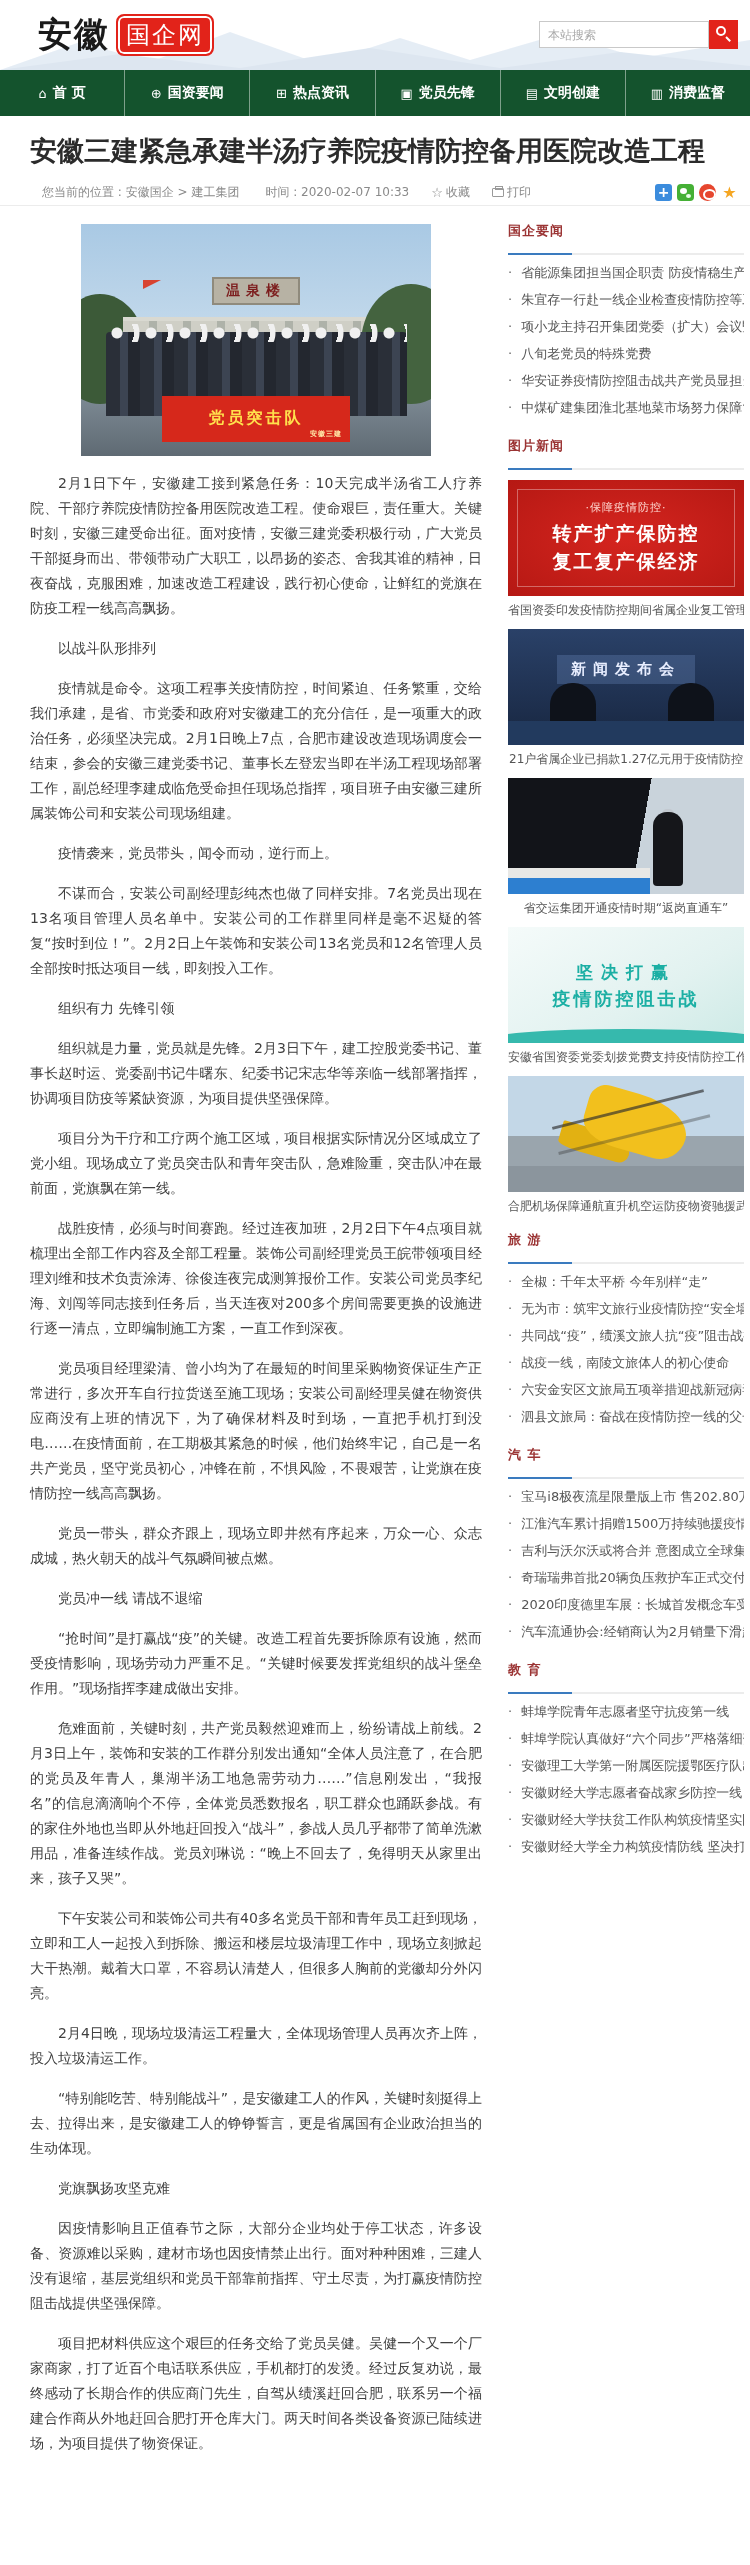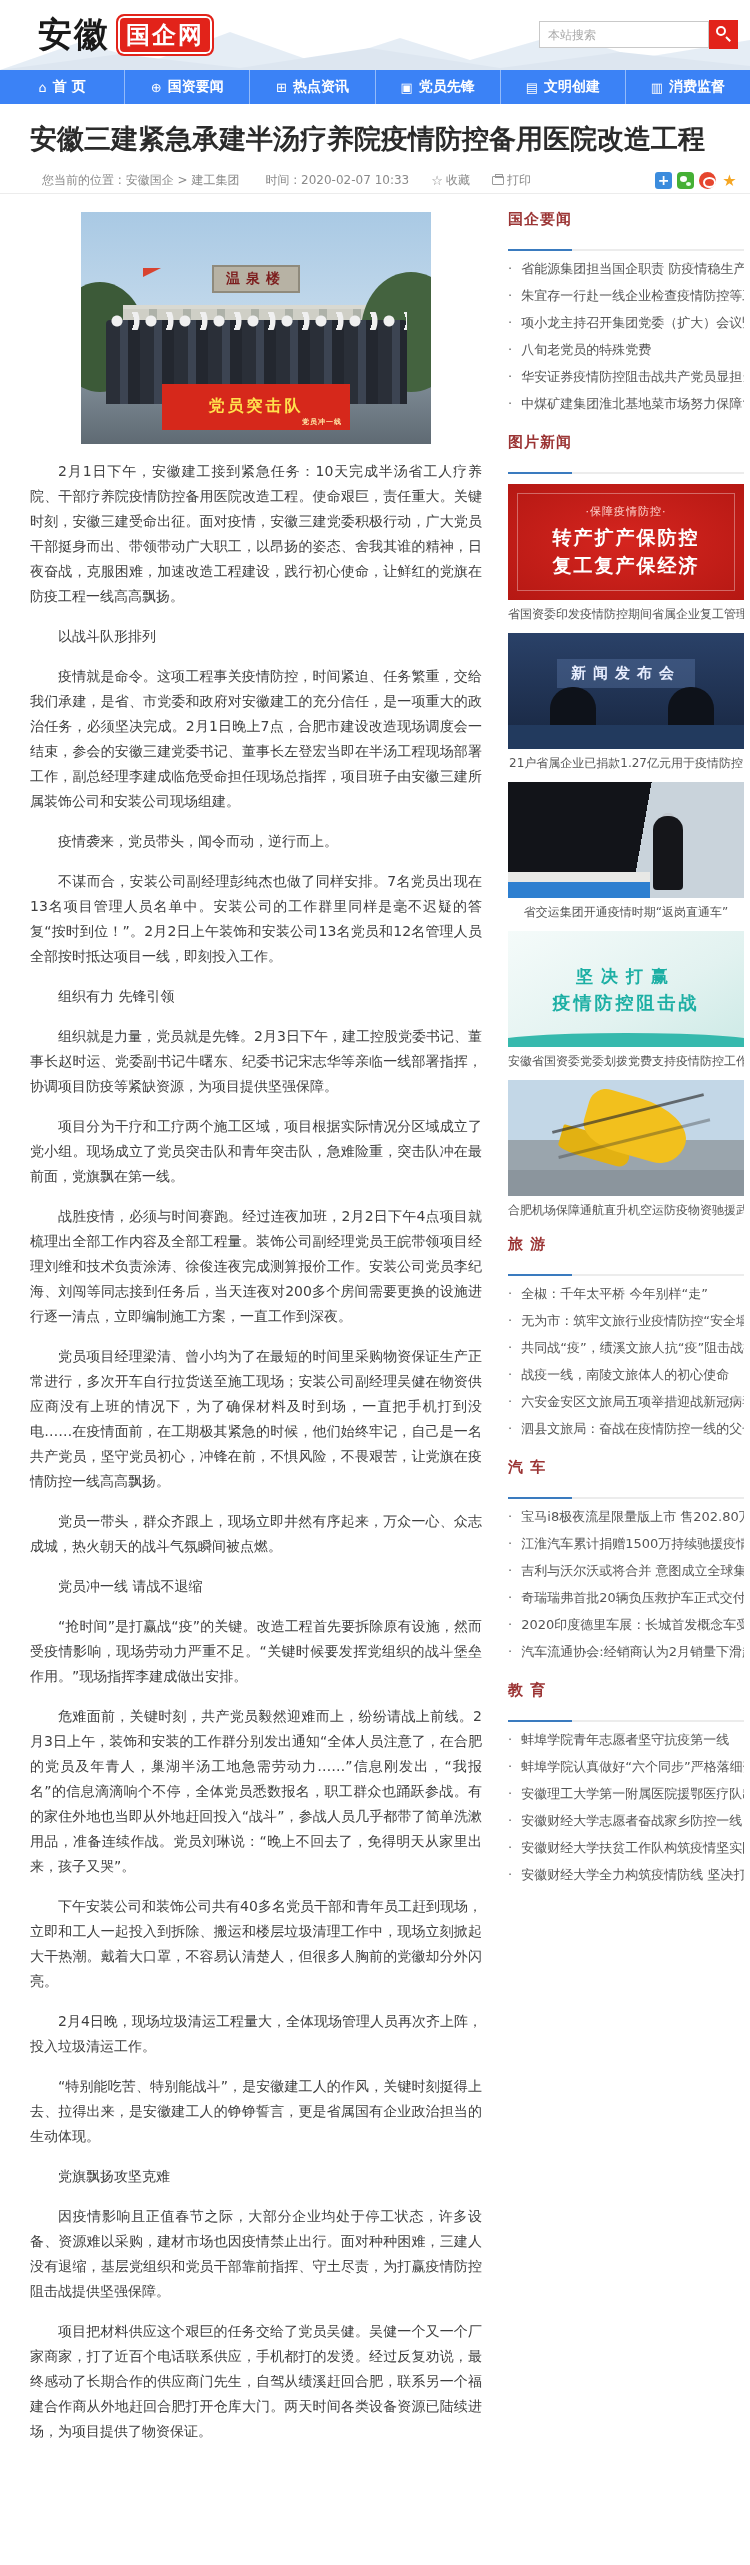--- a/index.html
+++ b/index.html
@@ -13,7 +13,7 @@
   .hdr-mountains{position:absolute;left:0;bottom:0;width:100%;height:46px;opacity:.5;}
   .logo{position:absolute;left:38px;top:12px;display:flex;align-items:center;gap:6px;}
   .logo-cn{font-family:Liberation Serif, serif;font-size:34px;font-weight:bold;color:#1a1a1a;letter-spacing:2px;}
-  .logo-badge{display:inline-block;background:#e2231a;color:#fff;font-size:24px;font-weight:bold;
+  .logo-badge{display:inline-block;background:#e2231a;color:#fff;font-size:24px;font-weight:normal;
               padding:3px 8px;border-radius:8px;border:2px solid #e2231a;box-shadow:inset 0 0 0 2px #fff;letter-spacing:2px;}
   .search{position:absolute;right:12px;top:20px;display:flex;align-items:center;}
   .search-input{width:170px;height:27px;border:1px solid #c9c9c9;padding:0 8px;font-size:12px;outline:none;color:#0f766e;}

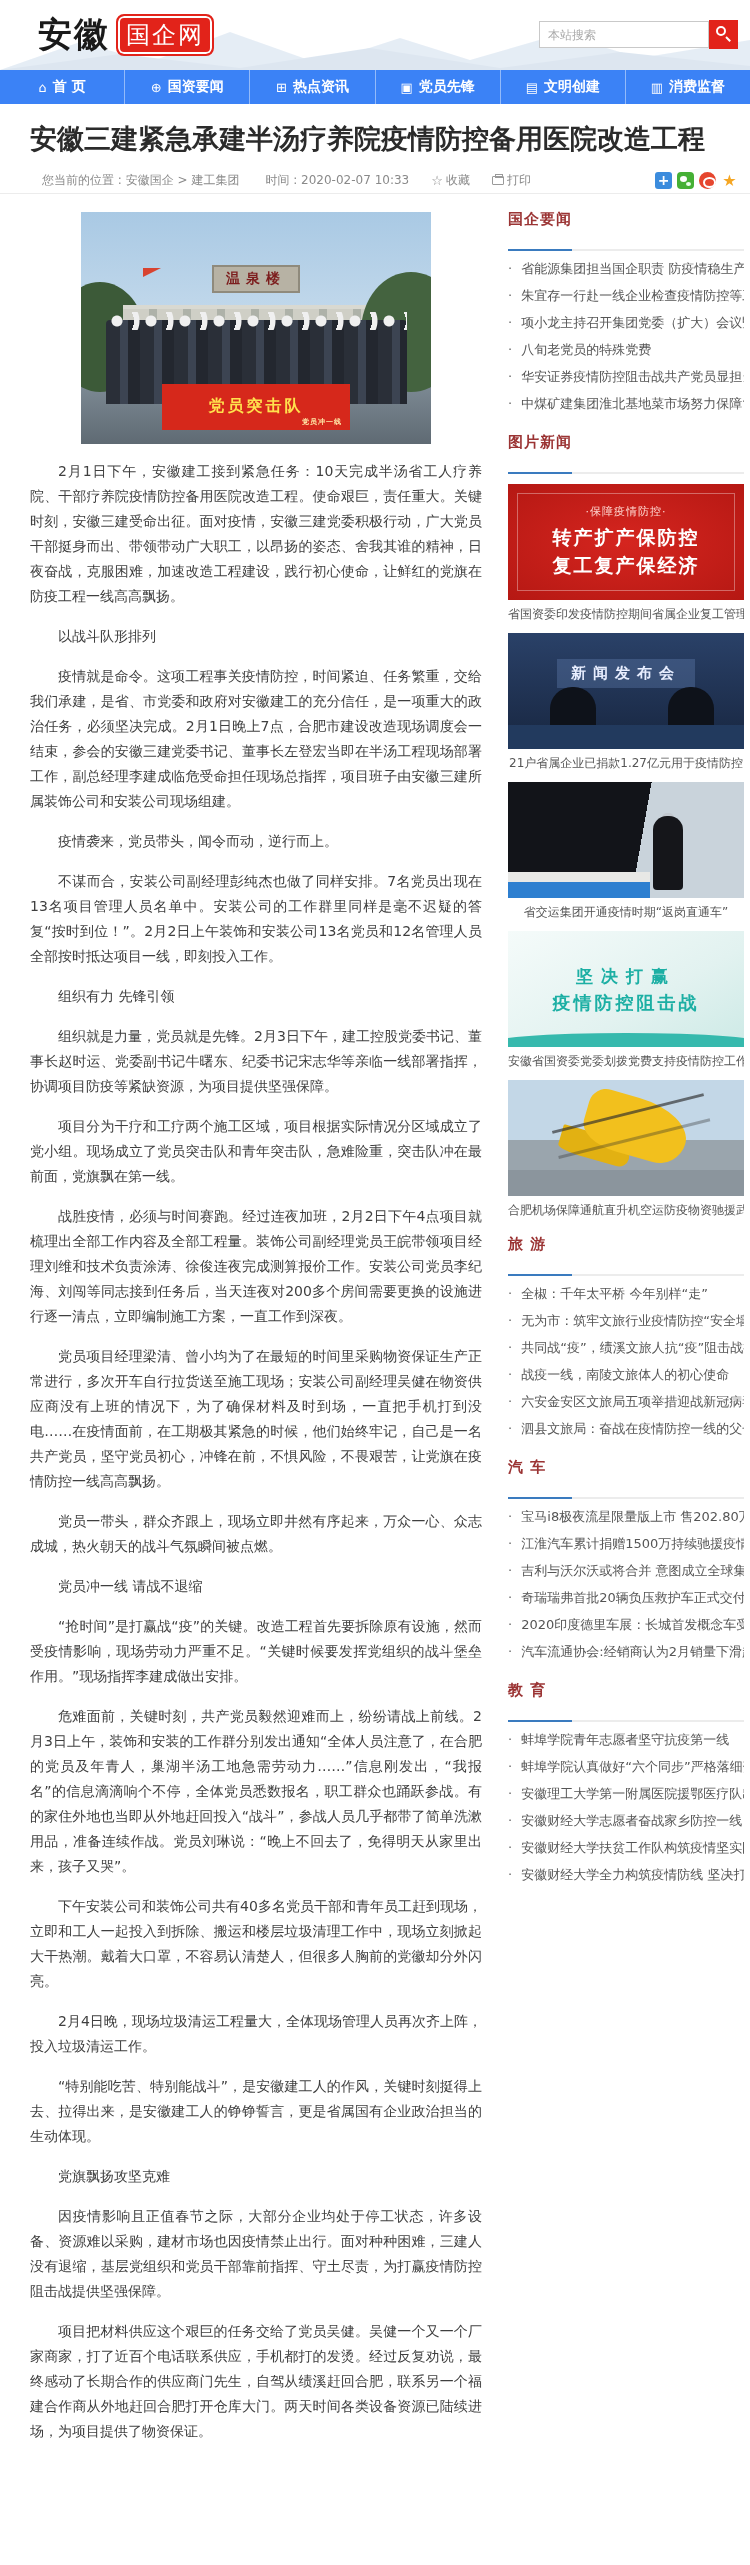--- a/index.html
+++ b/index.html
@@ -23,7 +23,7 @@
   .mag-icon::after{content:"";position:absolute;left:8px;top:8px;width:6px;height:2px;background:#fff;transform:rotate(45deg);transform-origin:left center;}
 
   
-  .topnav{display:flex;background:#3b82f6;height:34px;}
+  .topnav{display:flex;background:#14532d;height:46px;}
   .nav-item{flex:1;display:flex;align-items:center;justify-content:center;gap:6px;color:#fff;
             font-size:14px;font-weight:bold;border-right:1px solid rgba(255,255,255,.45);}
   .nav-item:last-child{border-right:none;}

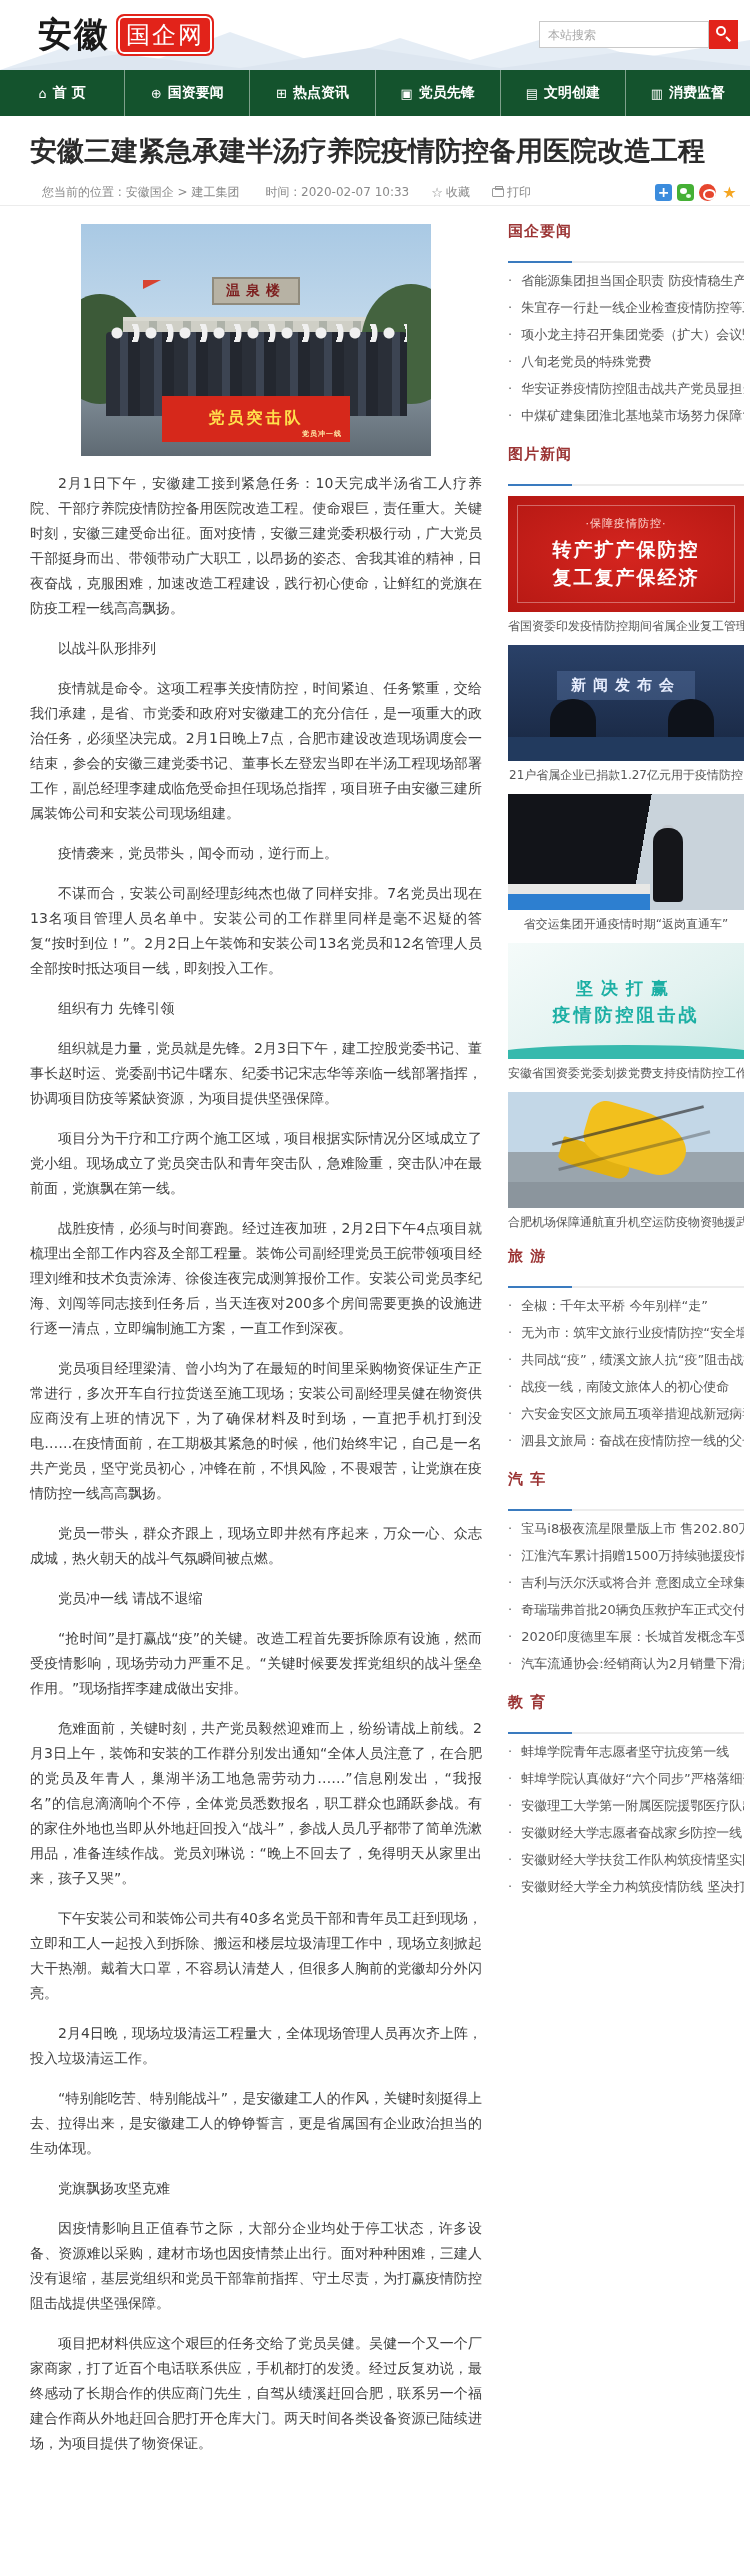--- a/index.html
+++ b/index.html
@@ -89,8 +89,8 @@
 
   
   .sb-section{margin-top:16px;}
-  .sb-head{position:relative;margin:6px 0 4px;font-size:15px;font-weight:bold;color:#9b3434;
-           padding-bottom:20px;border-bottom:2px solid #ececec;letter-spacing:1px;}
+  .sb-head{position:relative;margin:6px 0 4px;font-size:13px;font-weight:bold;color:#9b3434;
+           padding-bottom:13px;border-bottom:2px solid #ececec;letter-spacing:1px;}
   .sb-head::after{content:"";position:absolute;left:0;bottom:-2px;width:64px;height:2px;background:#3a7bbf;}
   .sb-list{list-style:none;margin:4px 0 10px;padding:0;}
   .sb-item{font-size:13px;color:#555;line-height:27px;white-space:nowrap;overflow:hidden;}

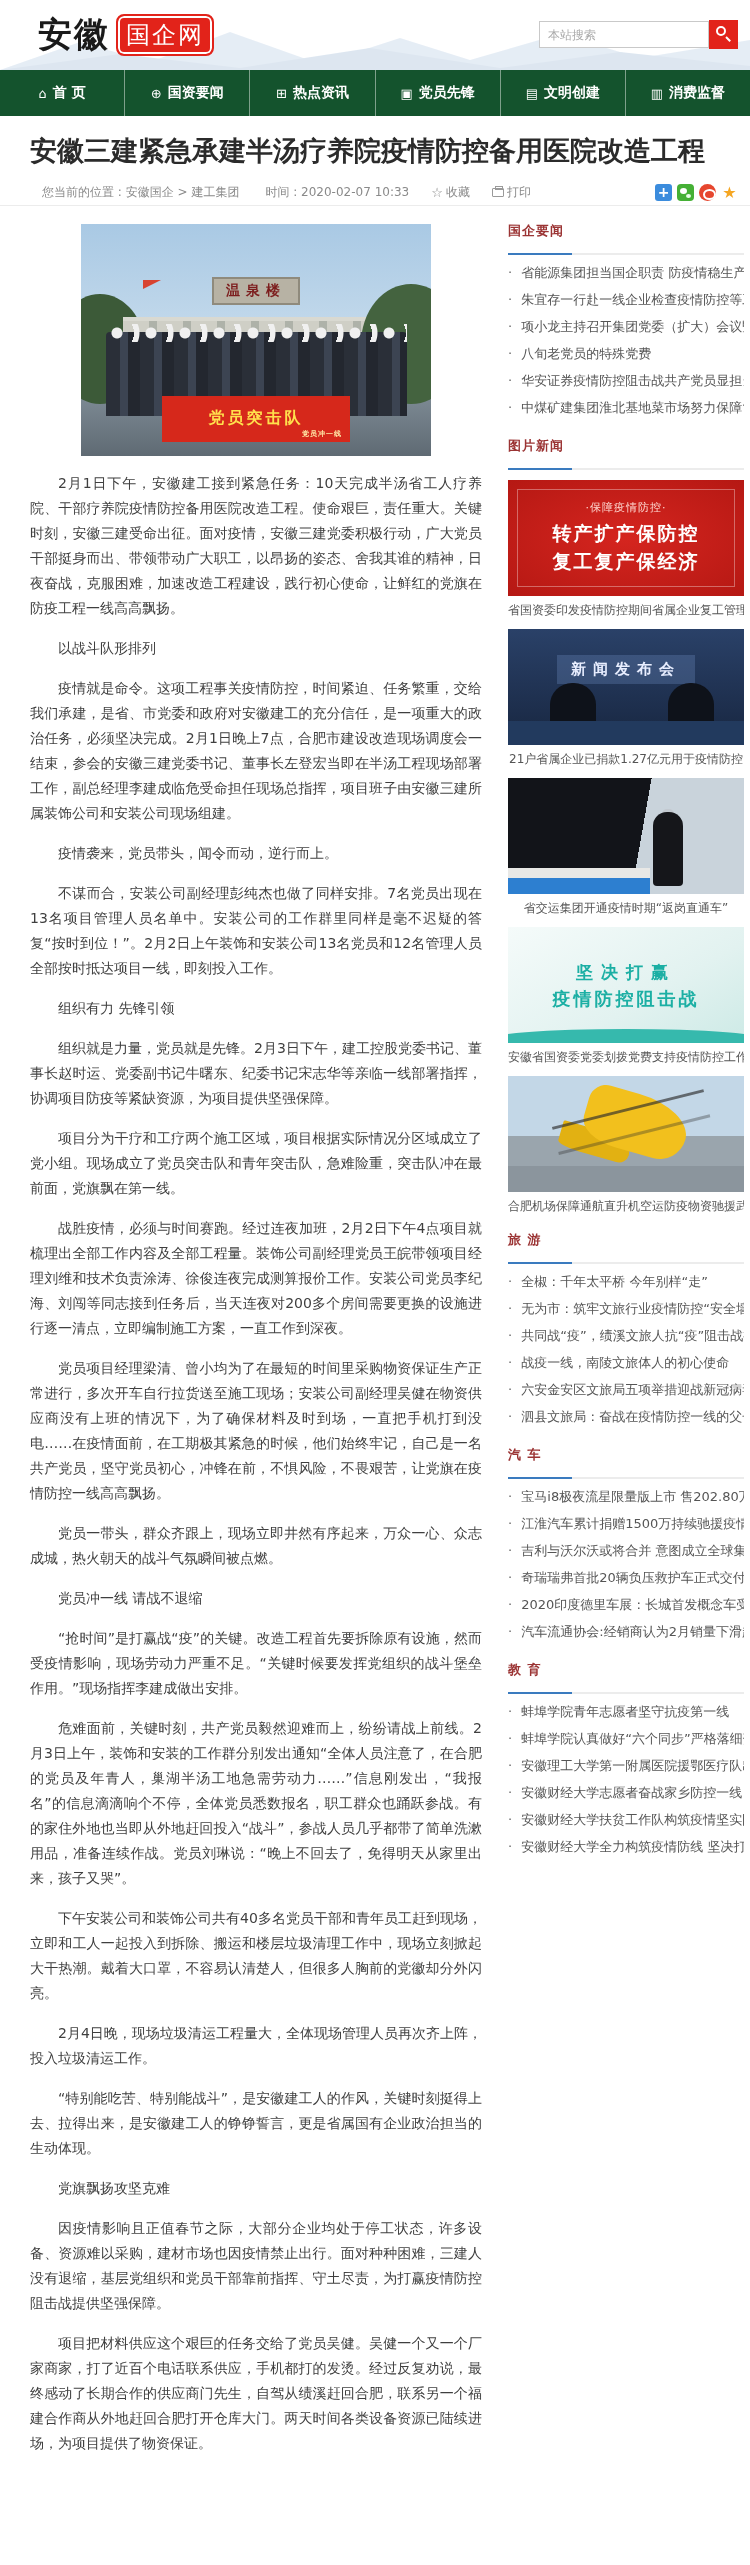--- a/index.html
+++ b/index.html
@@ -222,7 +222,7 @@
         <div class="ph-crowd"></div>
         <div class="ph-banner">
           <span>党员突击队</span>
-          <span class="ph-banner-sub">党员冲一线</span>
+          <span class="ph-banner-sub">安徽三建</span>
         </div>
       </div>
 

